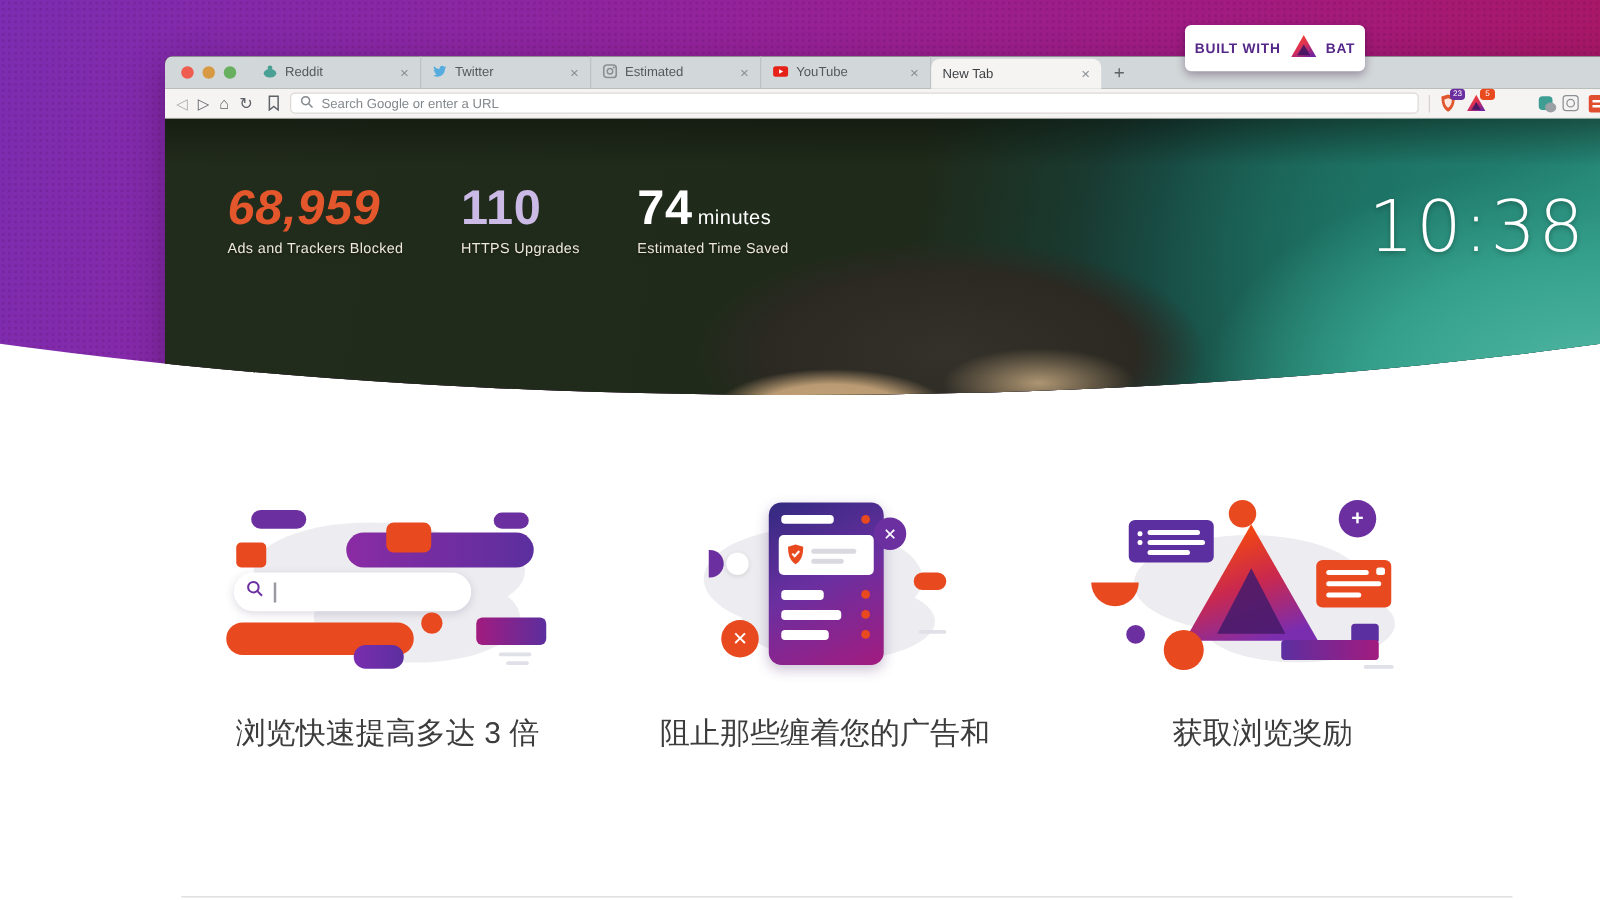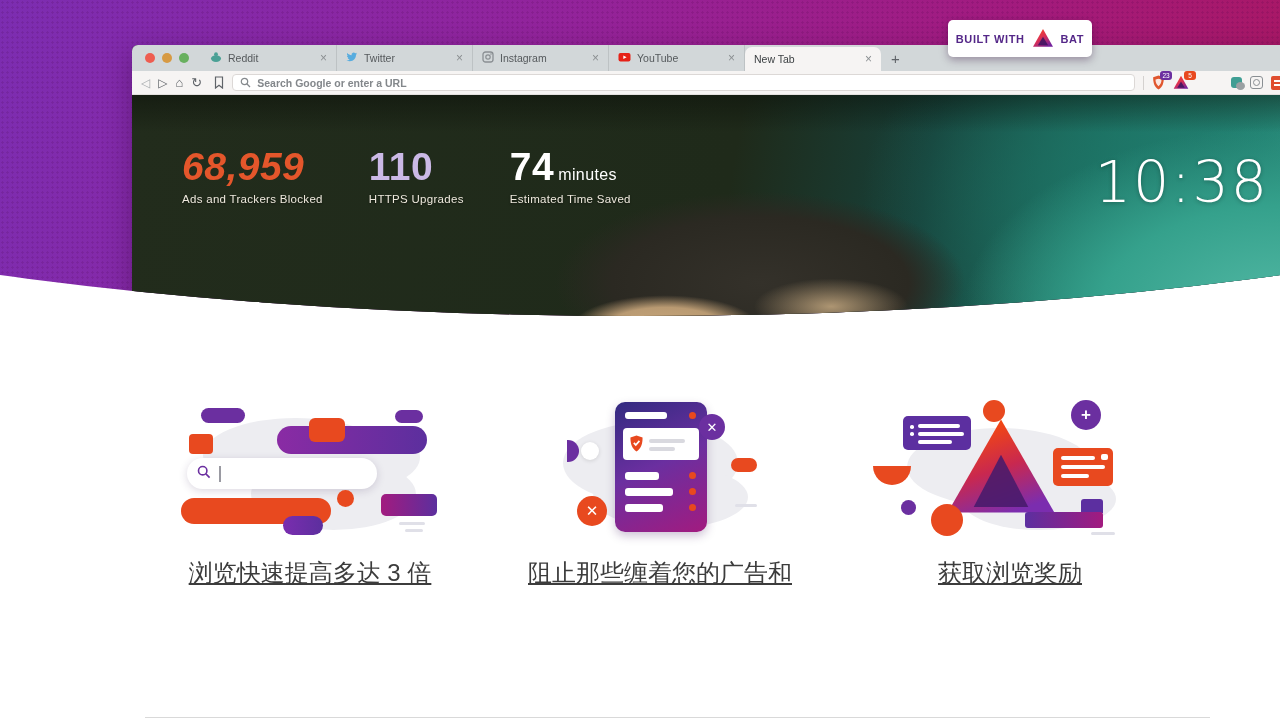--- a/index.html
+++ b/index.html
@@ -187,7 +187,7 @@
               <circle cx="9" cy="3" r=".8" fill="#8a8f93"></circle>
             </svg>
         </span>
-        <span class="label">Instagram</span>
+        <span class="label">Estimated</span>
         <span class="close">×</span>
       </div>
 

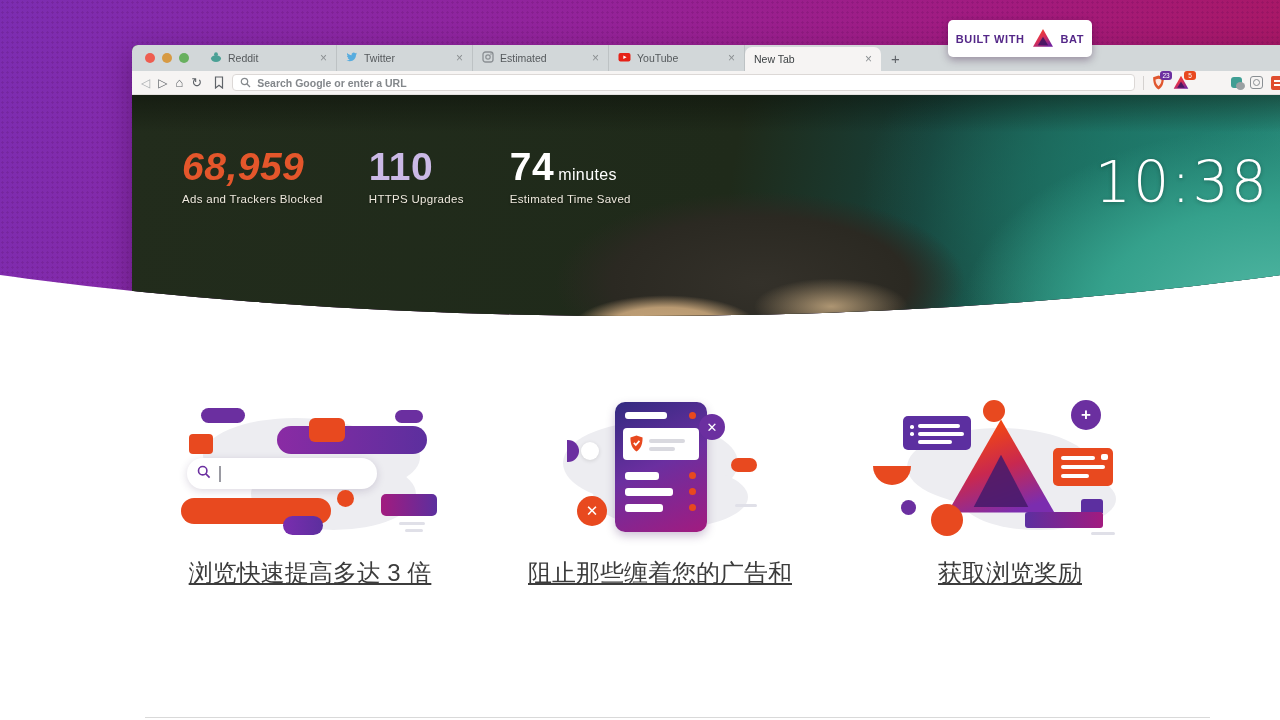--- a/index.html
+++ b/index.html
@@ -43,7 +43,7 @@
   .navbtn.home,.navbtn.reload{ font-size:13px; }
   .bookmark-wrap{ display:flex; align-items:center; margin-left:4px; cursor:pointer; }
   .addressbar { flex:1; height:17px; background:#fff; border:1px solid #dcd8d6; border-radius:4px;
-    display:flex; align-items:center; gap:6px; padding:4px 7px; cursor:text;font-weight:bold; }
+    display:flex; align-items:center; gap:6px; padding:4px 7px; cursor:text; }
   .addressbar .ph { font-size:10.5px; color:#83878b; }
   .tb-sep { width:1px; height:14px; background:#d4d1cf; }
   .tb-ic { position:relative; display:flex; align-items:center; cursor:pointer; }

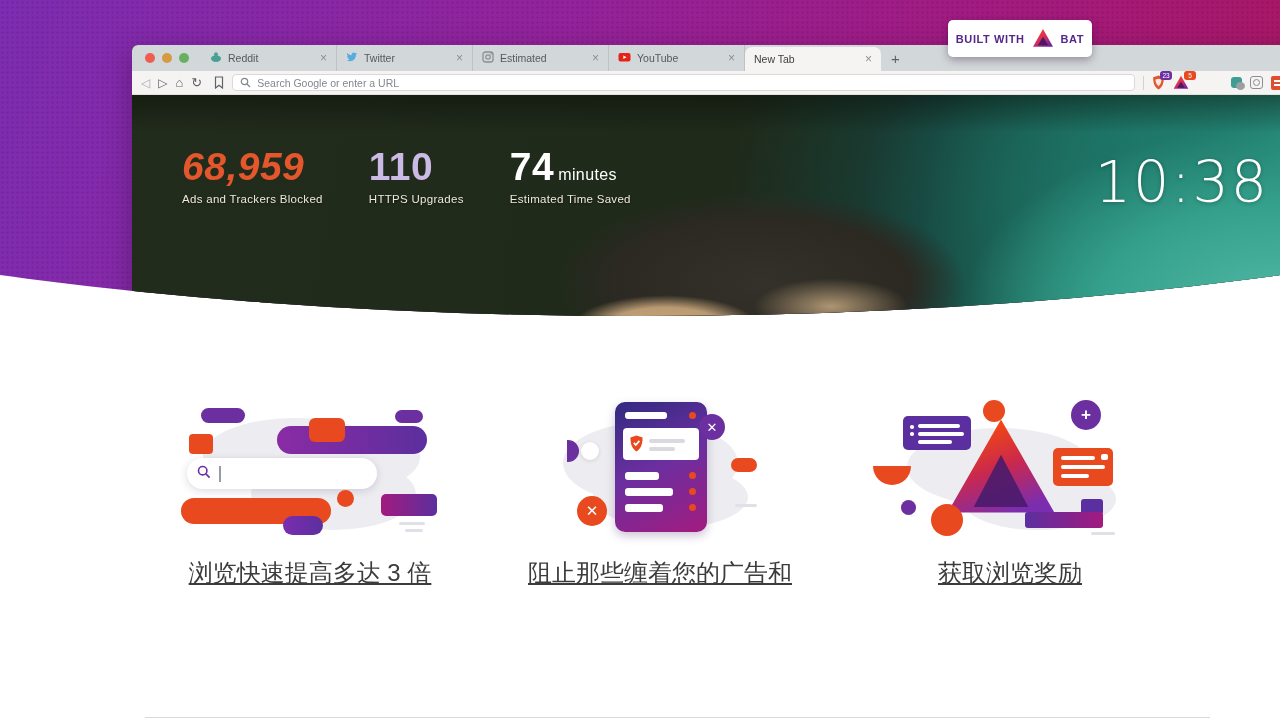--- a/index.html
+++ b/index.html
@@ -88,7 +88,7 @@
     justify-content:center; gap:45px; padding-left:40px; }
   .feature { width:305px; text-align:center; }
   .ill { position:relative; width:250px; height:145px; margin:0 auto; }
-  .caption { margin-top:10px; font-size:24px; color:#3c3c3c; line-height:35px;text-decoration:underline; }
+  .caption { margin-top:24px; font-size:24px; color:#3c3c3c; line-height:35px; }
   .cloud { position:absolute; background:#ededf1; border-radius:50%; }
   .speck { position:absolute; background:#e0e0e8; border-radius:2px; }
   .shape { position:absolute; }

